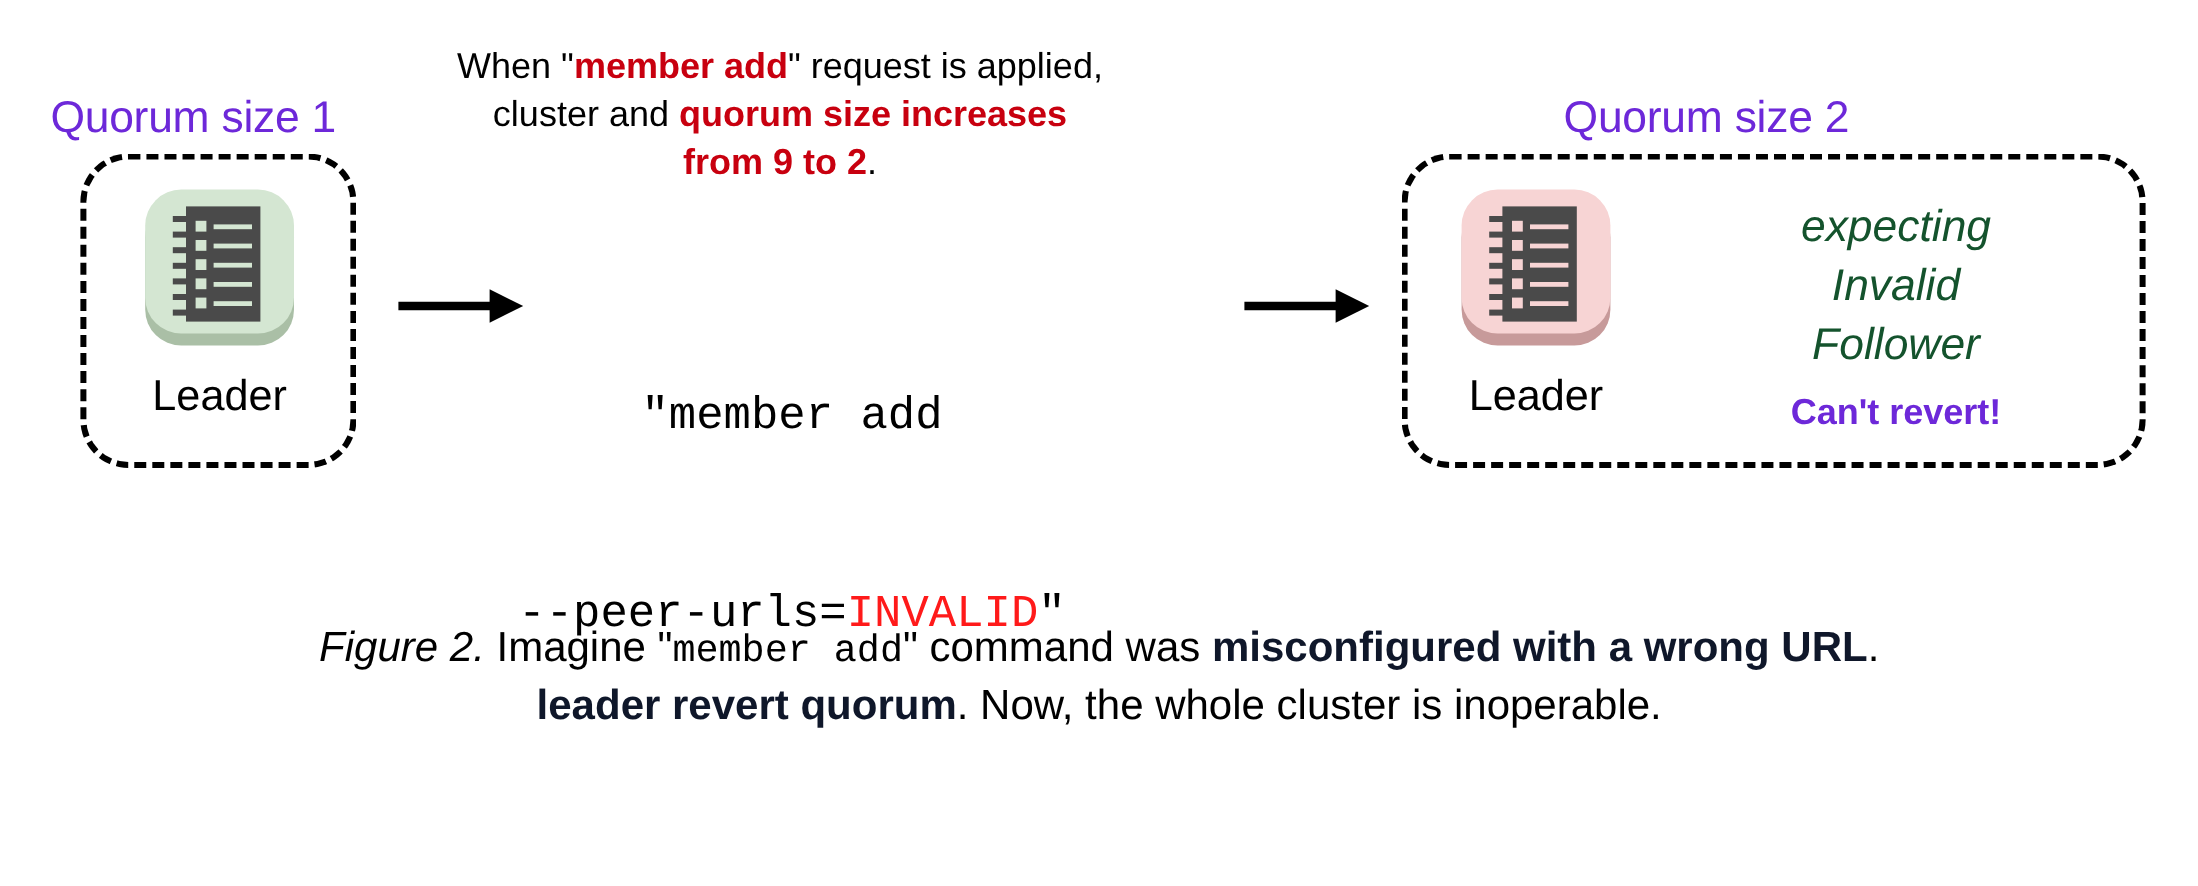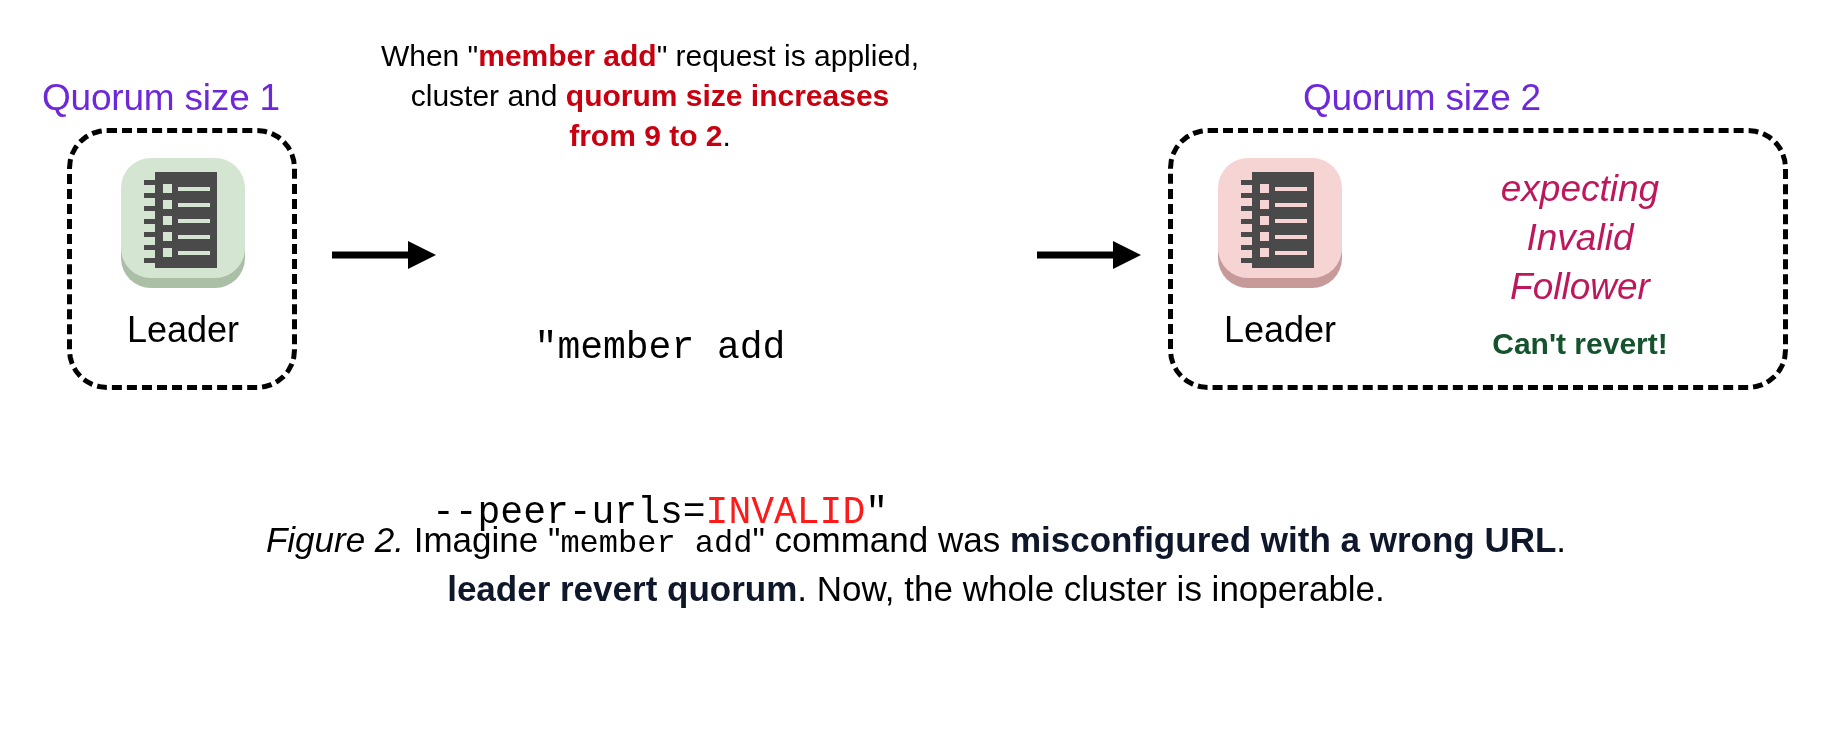--- a/index.html
+++ b/index.html
@@ -116,7 +116,7 @@
     font-style: italic;
     font-size: 37px;
     line-height: 1.32;
-    color: #be185d;
+    color: #14532d;
     white-space: nowrap;
   }
   .status-alert {

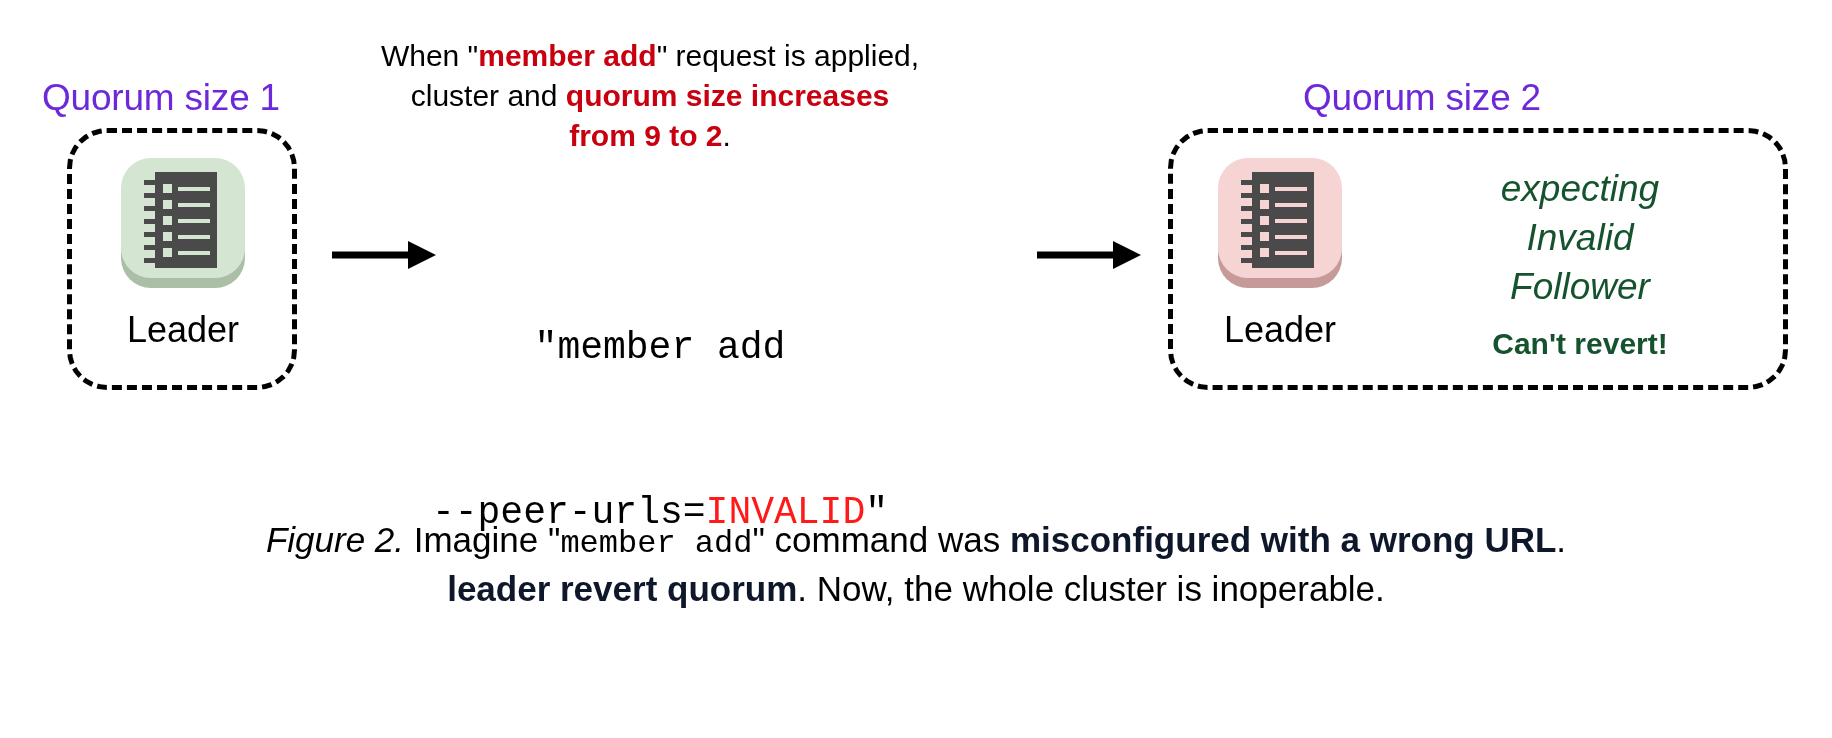--- a/index.html
+++ b/index.html
@@ -123,7 +123,7 @@
     margin-top: 16px;
     font-size: 30px;
     font-weight: bold;
-    color: #14532d;
+    color: #6d28d9;
     white-space: nowrap;
   }
 

